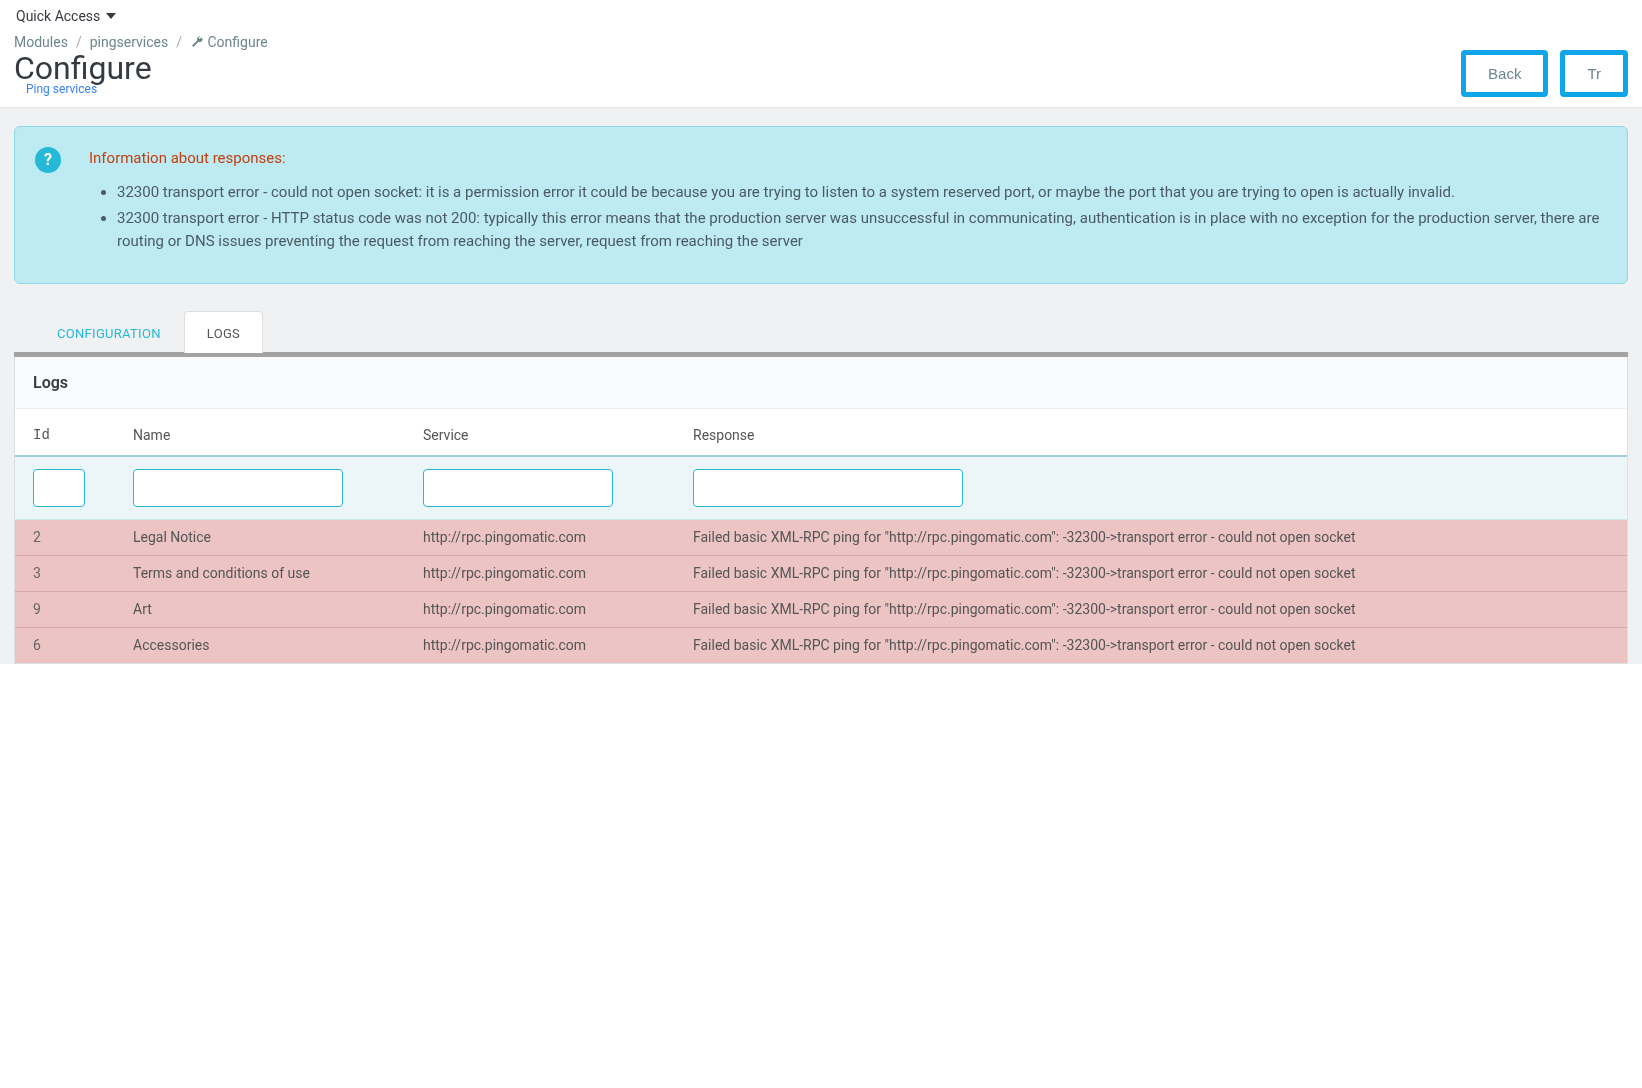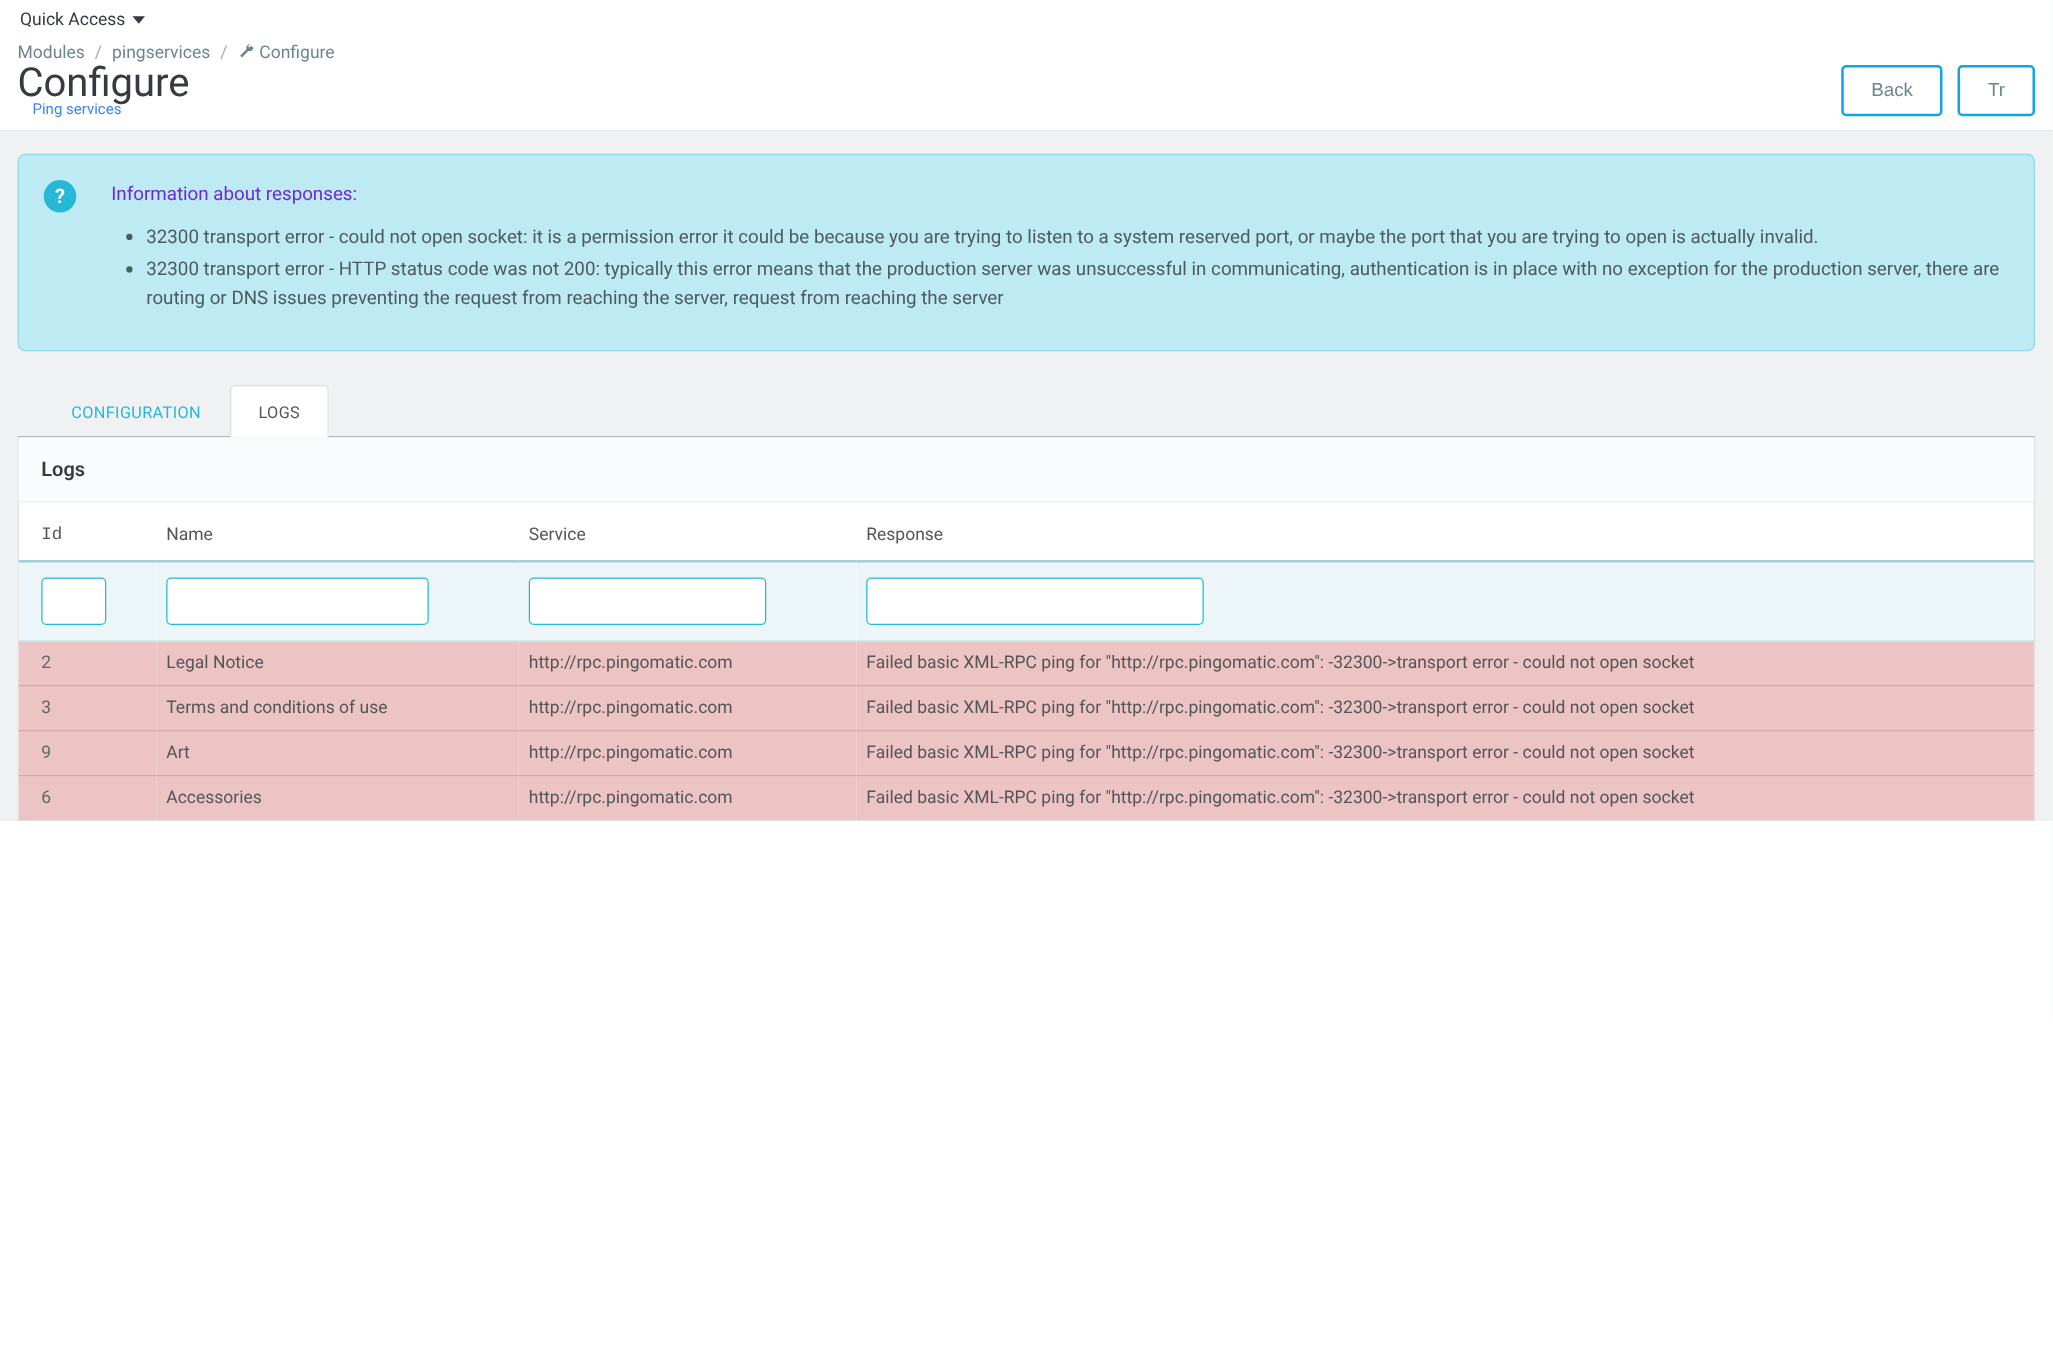--- a/index.html
+++ b/index.html
@@ -88,7 +88,7 @@
   }
   .header-buttons { display: flex; gap: 12px; }
   .btn {
-    border: 2px solid #0ea5e9;
+    border: 5px solid #0ea5e9;
     background: #fff;
     color: #6c868e;
     padding: 10px 22px;

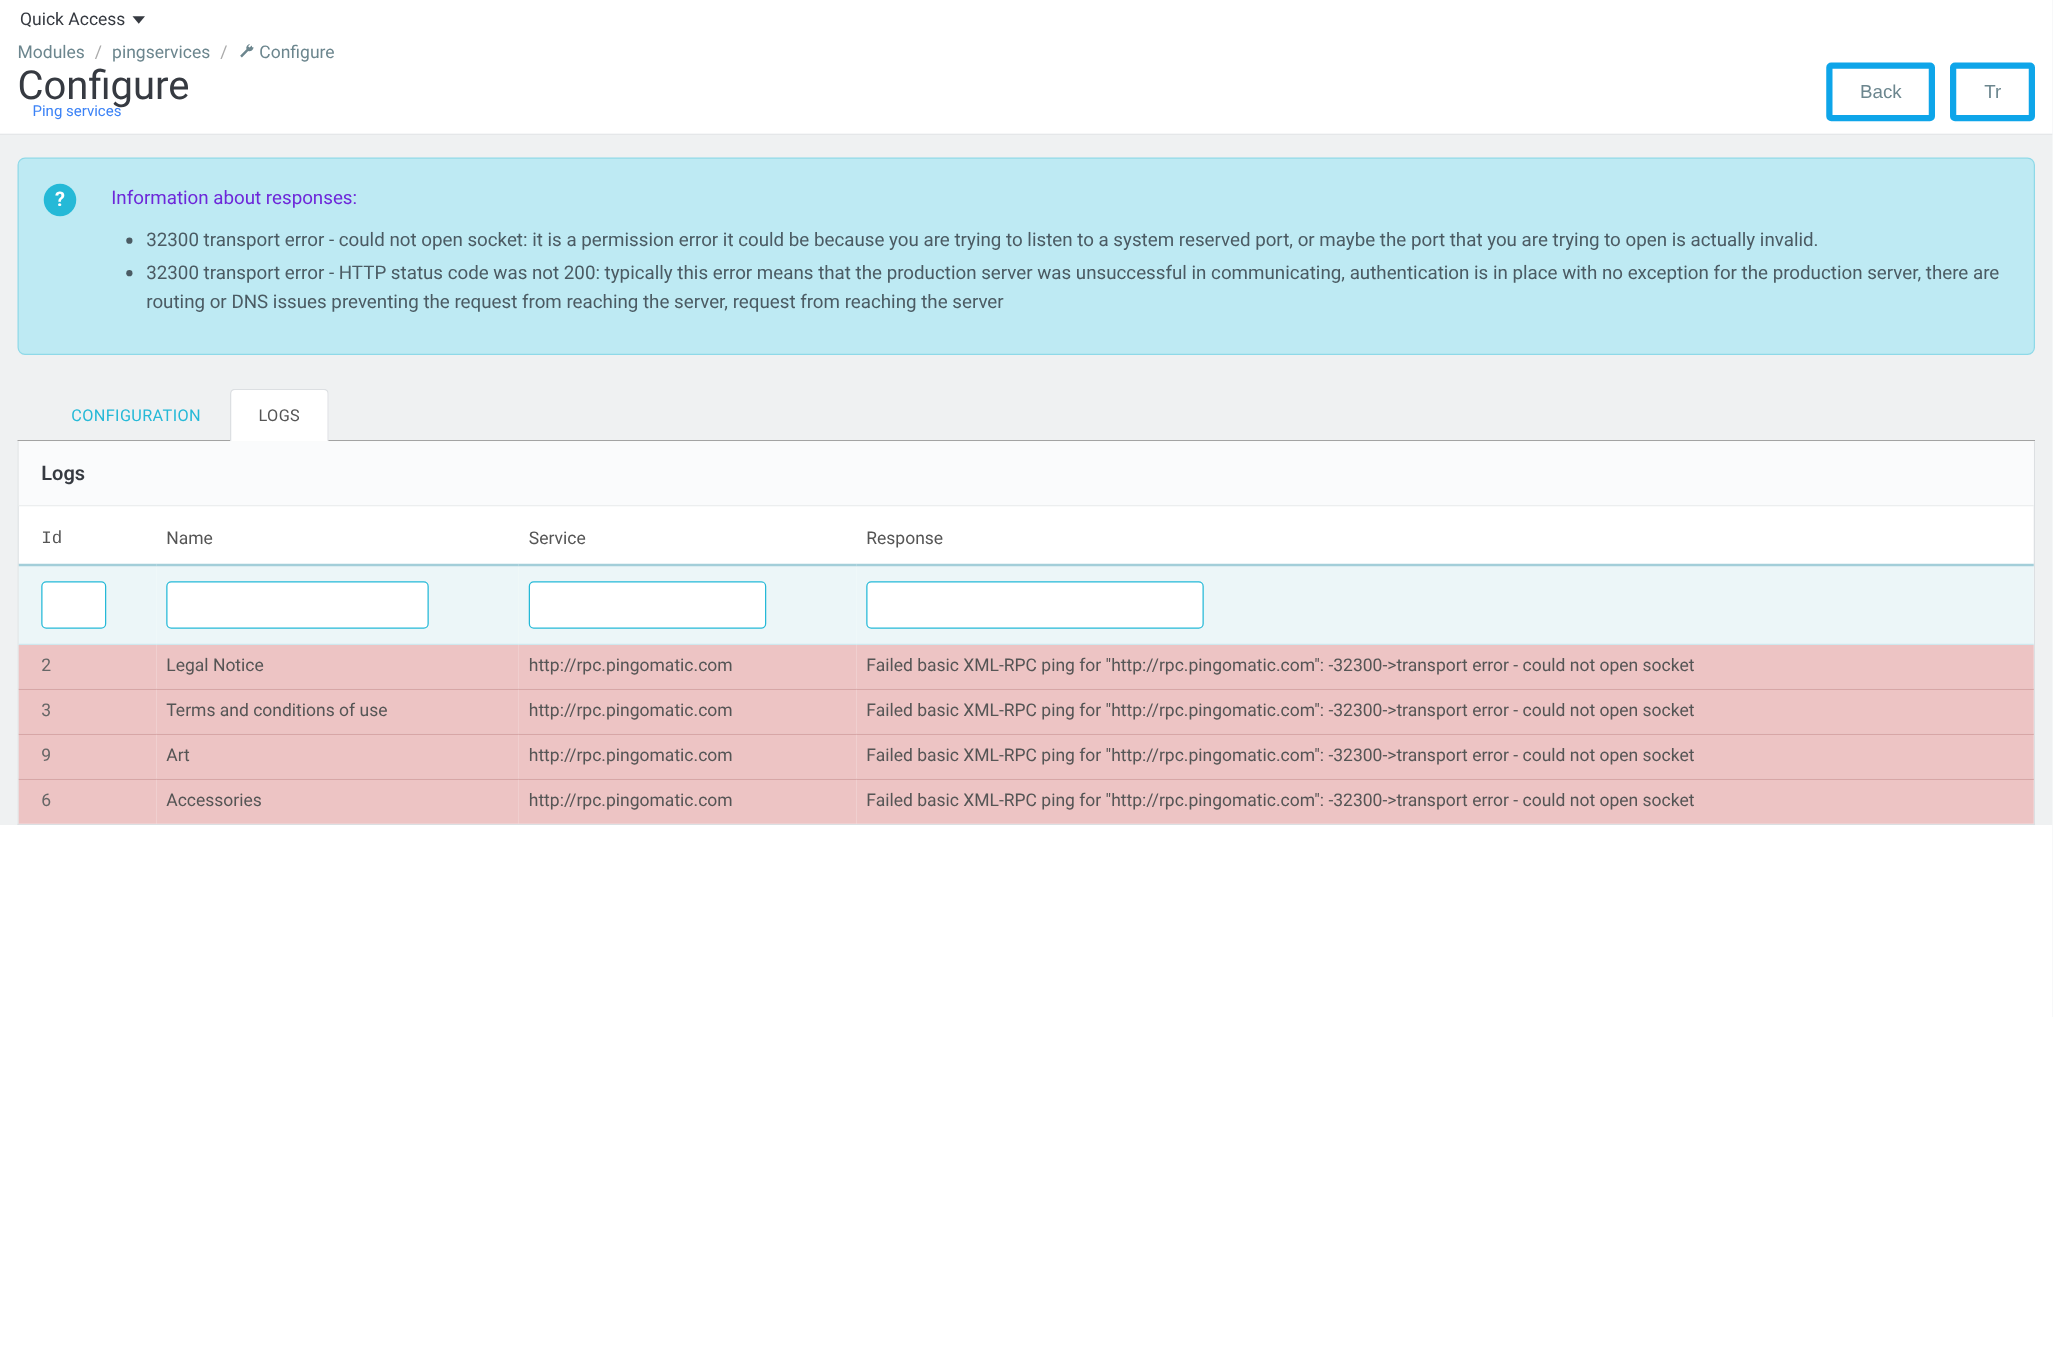--- a/index.html
+++ b/index.html
@@ -128,7 +128,7 @@
     font-weight: bold;
     font-size: 16px;
   }
-  .alert-info .intro { color: #6d28d9; margin-bottom: 4px; }
+  .alert-info .intro { color: #c2410c; margin-bottom: 4px; }
   .alert-info ul { padding-left: 28px; margin-top: 11px; }
   .alert-info li { margin: 2px 0; }
 

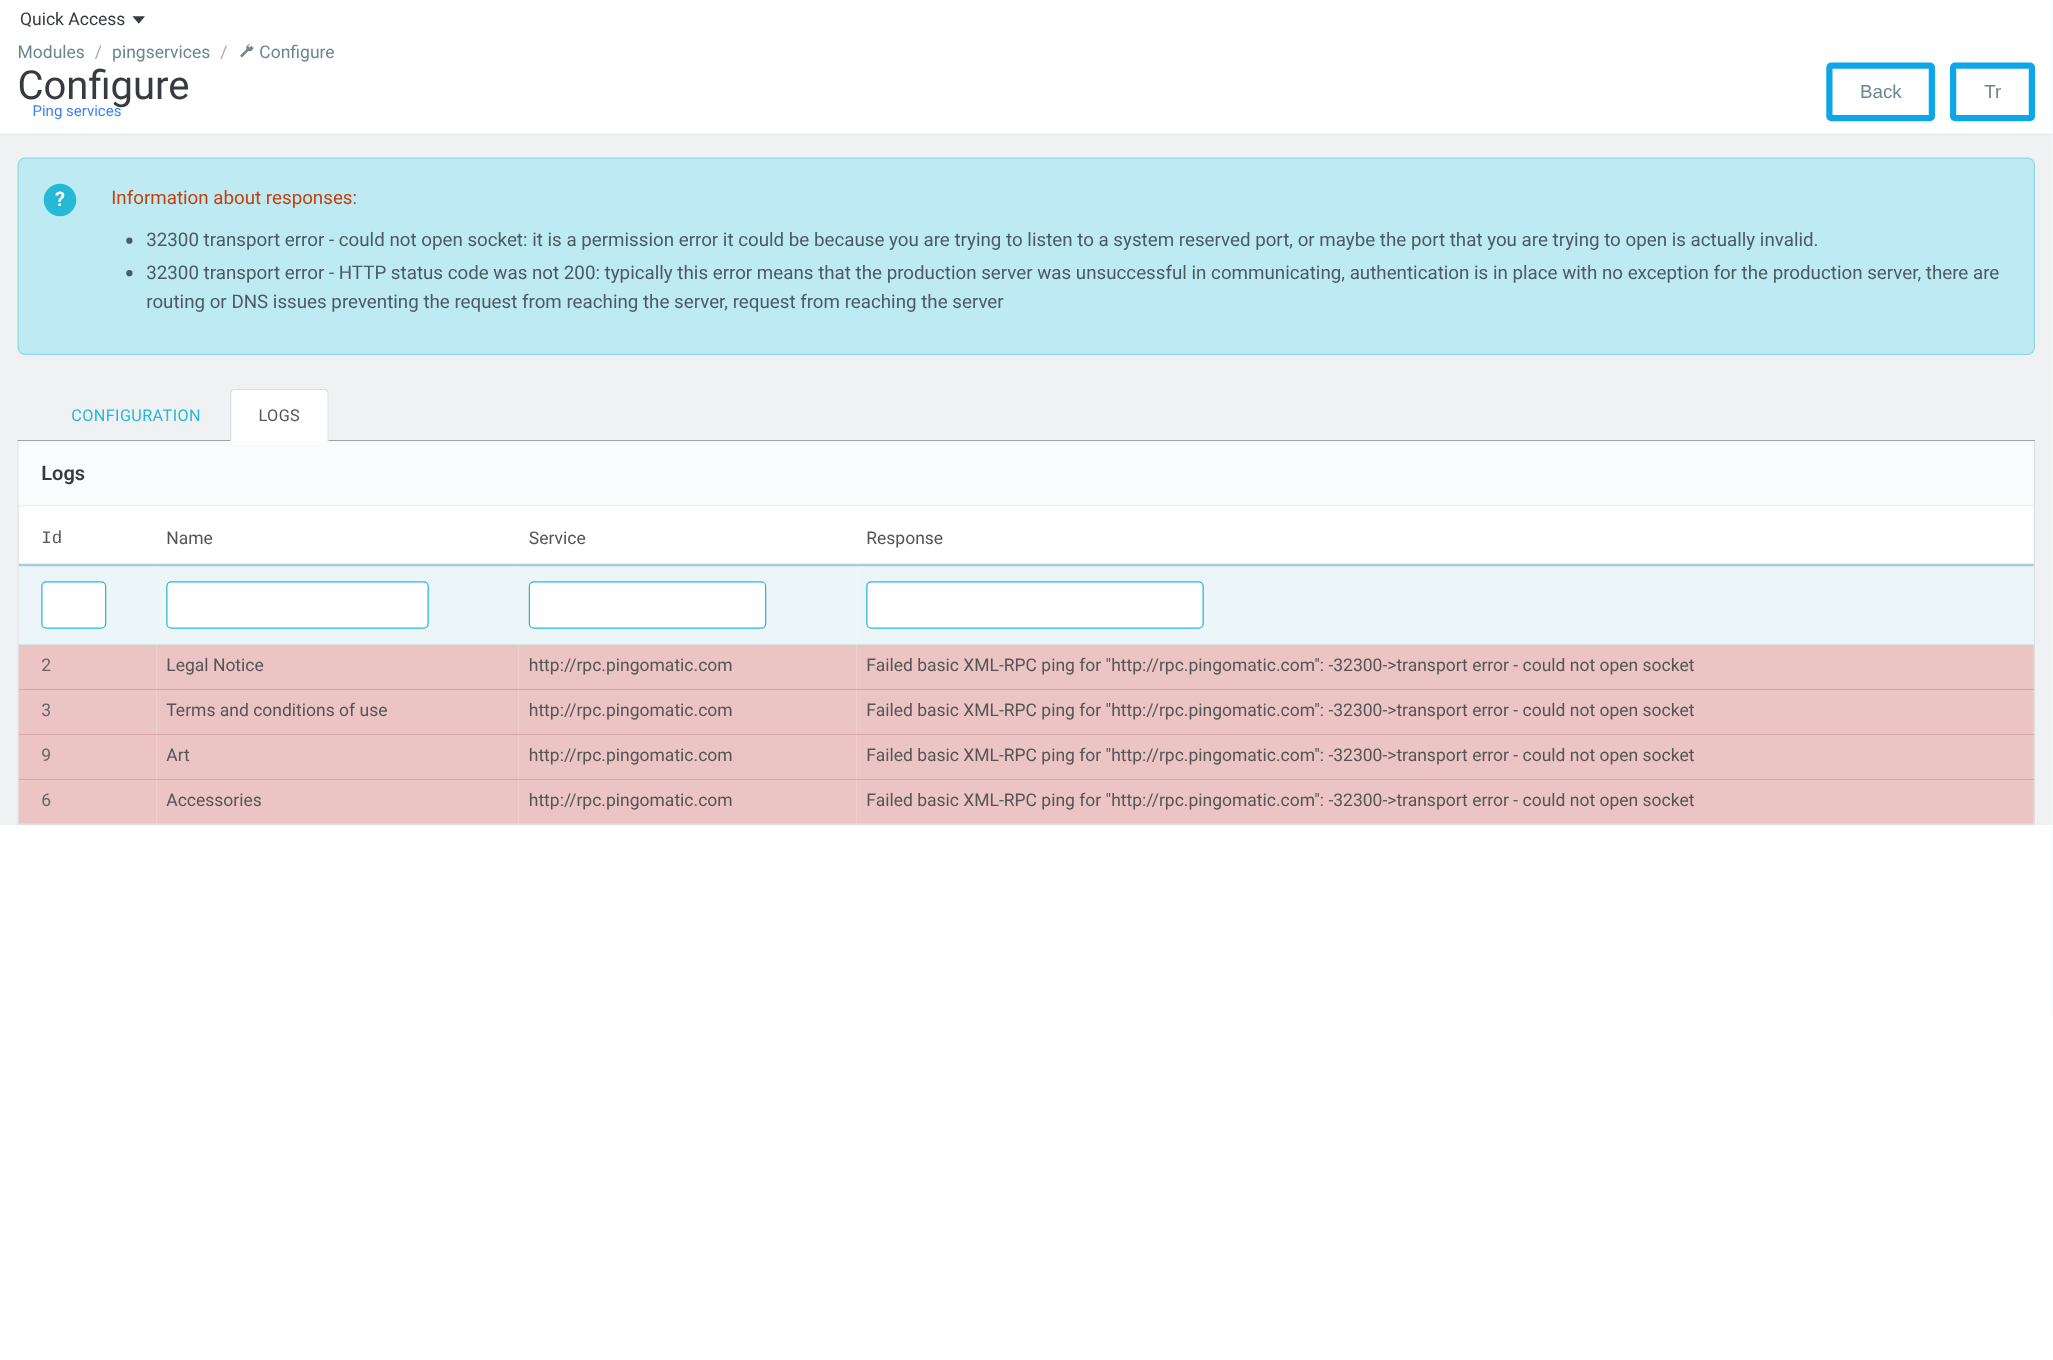--- a/index.html
+++ b/index.html
@@ -138,7 +138,7 @@
     margin-top: 26px;
     padding-left: 20px;
     gap: 0;
-    border-bottom: 1px solid #a3a3a3;
+    border-bottom: 5px solid #a3a3a3;
   }
   .tab {
     padding: 14px 22px 12px 22px;

